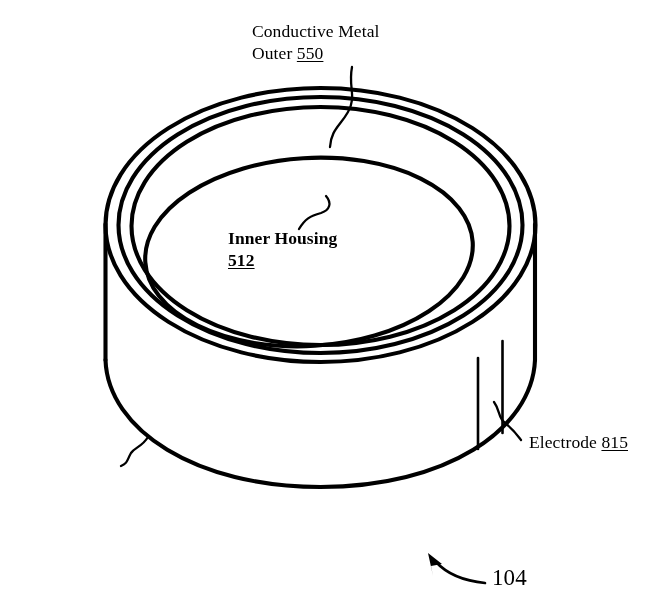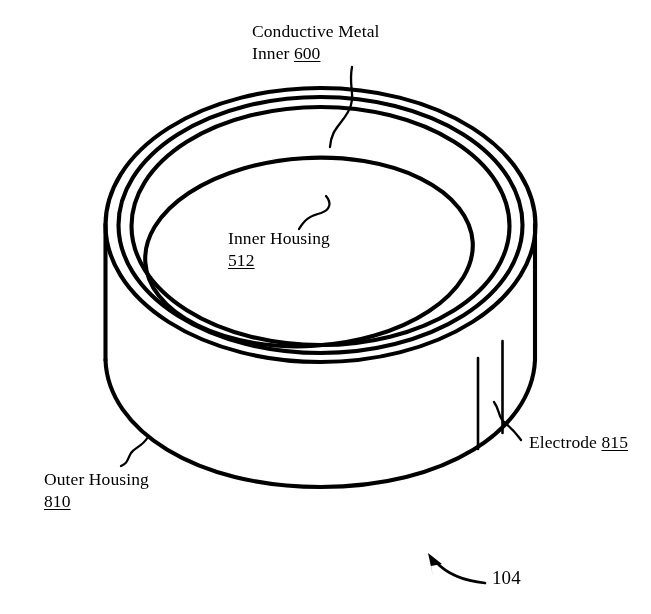--- a/index.html
+++ b/index.html
@@ -111,7 +111,7 @@
 
   <div class="lbl center" id="label-frame">
     <div>Conductive Metal</div>
-    <div><span>Inner</span> <span class="num">600</span></div>
+    <div><span>Outer</span> <span class="num">600</span></div>
   </div>
 
   <div class="lbl center" id="label-inner">

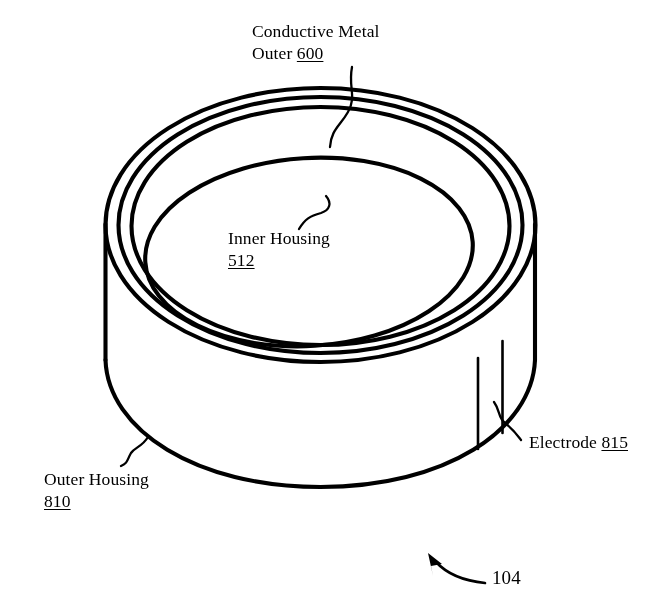--- a/index.html
+++ b/index.html
@@ -111,7 +111,7 @@
 
   <div class="lbl center" id="label-frame">
     <div>Conductive Metal</div>
-    <div><span>Outer</span> <span class="num">600</span></div>
+    <div><span>Outer</span> <span class="num">550</span></div>
   </div>
 
   <div class="lbl center" id="label-inner">

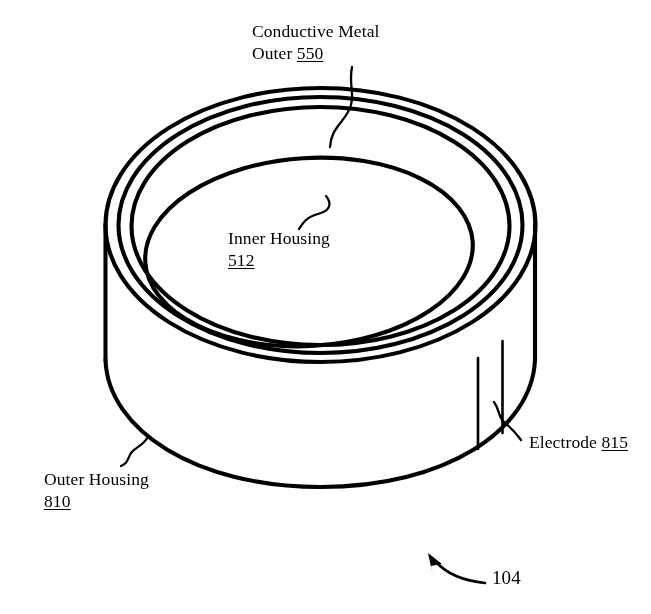--- a/index.html
+++ b/index.html
@@ -55,7 +55,7 @@
   .lbl.center { text-align: left; }
 
   #label-frame     { left: 322px; top: 20px;  width: 140px; transform: translateX(-50%); }
-  #label-inner     { left: 308px; top: 227px; width: 160px; transform: translateX(-50%); }
+  #label-inner     { left: 308px; top: 227px; width: 160px; transform: translateX(-50%); font-weight: bold; }
   #label-outer     { left: 119px; top: 468px; width: 150px; transform: translateX(-50%); }
   #label-electrode { left: 529px; top: 431px; }
   #label-figure    { left: 492px; top: 567px; font-size: 19px; }

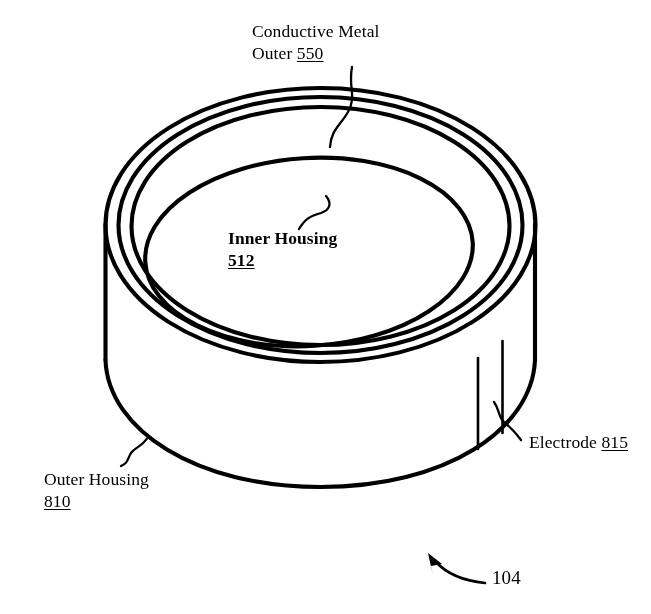--- a/index.html
+++ b/index.html
@@ -119,10 +119,6 @@
     <div class="num">512</div>
   </div>
 
-  <div class="lbl center" id="label-outer">
-    <div>Outer Housing</div>
-    <div class="num">810</div>
-  </div>
 
   <div class="lbl" id="label-electrode">
     <span>Electrode</span>

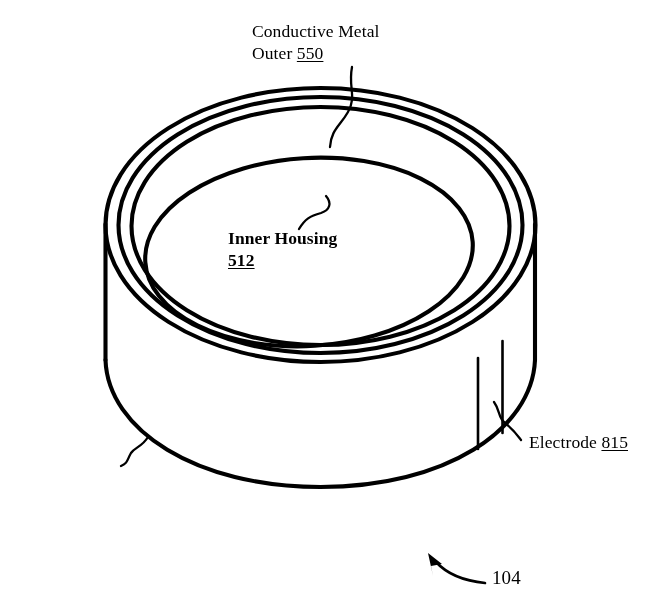--- a/index.html
+++ b/index.html
@@ -58,7 +58,7 @@
   #label-inner     { left: 308px; top: 227px; width: 160px; transform: translateX(-50%); font-weight: bold; }
   #label-outer     { left: 119px; top: 468px; width: 150px; transform: translateX(-50%); }
   #label-electrode { left: 529px; top: 431px; }
-  #label-figure    { left: 492px; top: 567px; font-size: 19px; }
+  #label-figure    { left: 492px; top: 567px; font-size: 23px; }
 </style>
 </head>
 <body>

